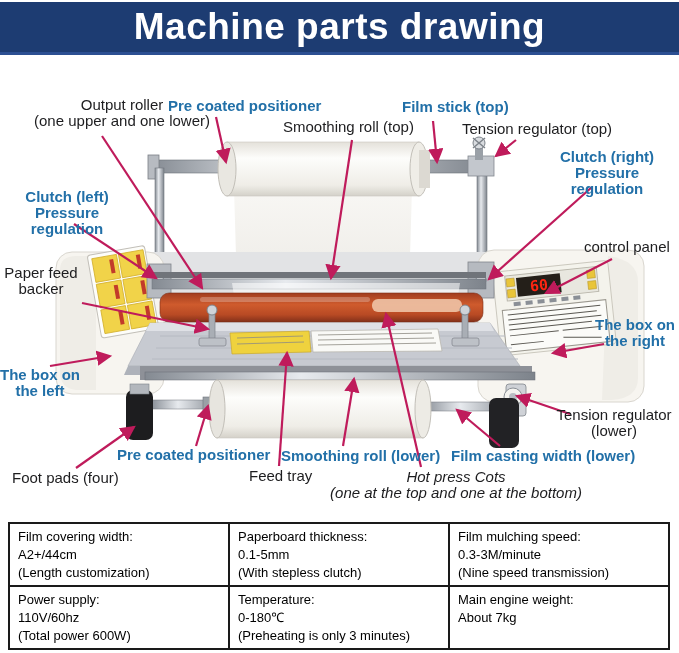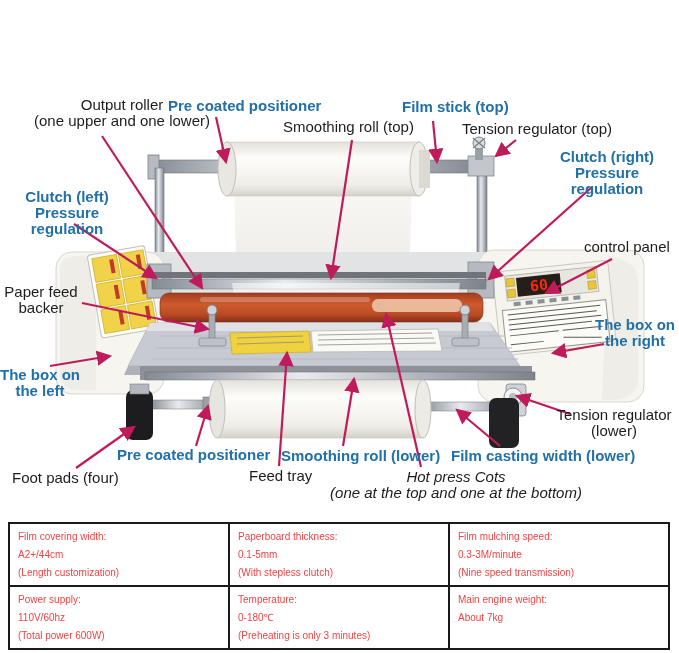--- a/index.html
+++ b/index.html
@@ -32,6 +32,9 @@
 
 <div id="stage">
 
+  <div class="title-bar">
+    <span>Machine parts drawing</span>
+  </div>
 
   <svg id="machine-svg" width="679" height="653" viewBox="0 0 679 653">
     <defs>

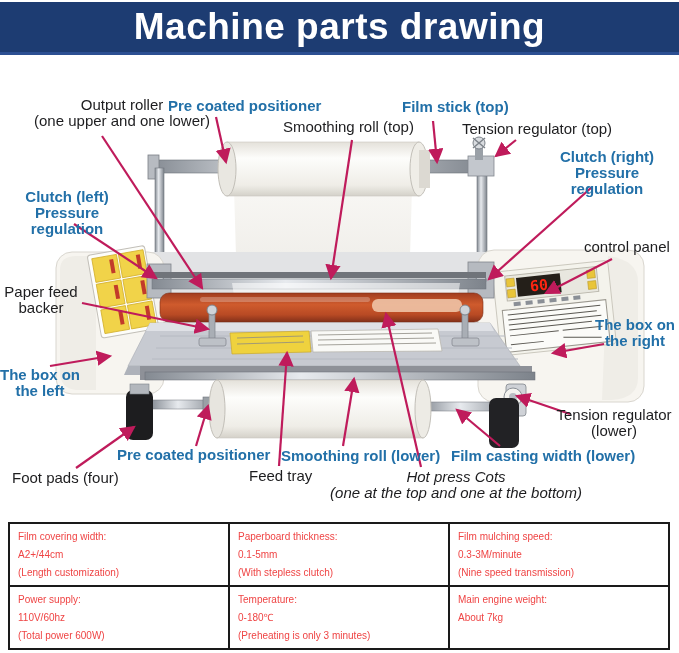--- a/index.html
+++ b/index.html
@@ -275,7 +275,7 @@
   <div class="lbl lbl-black" style="left:584px;top:239px;">
     <div>control panel</div>
   </div>
-  <div class="lbl lbl-black center" style="left:2px;top:284px;width:78px;">
+  <div class="lbl lbl-black center" style="left:2px;top:265px;width:78px;">
     <div>Paper feed</div>
       <div>backer</div>
   </div>

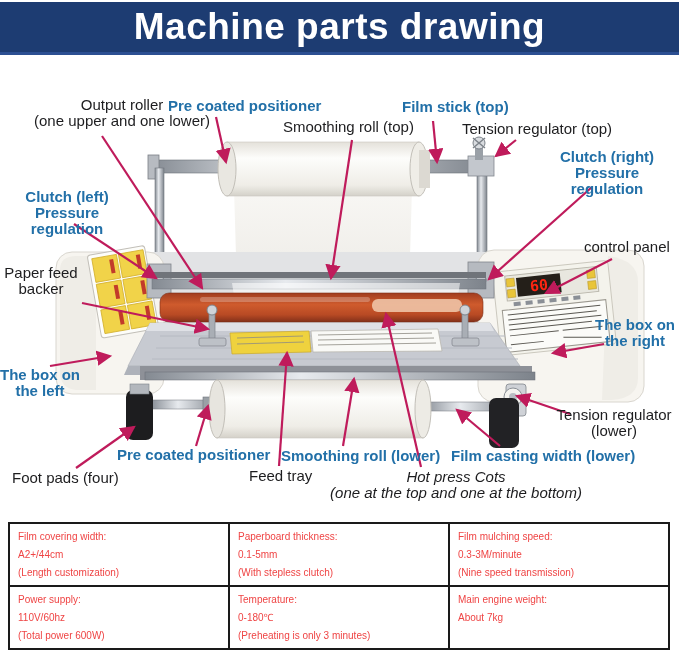--- a/index.html
+++ b/index.html
@@ -24,7 +24,7 @@
   .spec-table{position:absolute;left:8px;top:522px;width:662px;height:128px;
     border:2px solid #1a1a1a;border-collapse:collapse;table-layout:fixed;}
   .spec-table td{border:2px solid #1a1a1a;vertical-align:top;padding:4px 6px 2px 8px;
-    font-size:10px;line-height:18px;color:#ef4444;}
+    font-size:13px;line-height:18px;color:#000000;}
   .spec-table td div{white-space:nowrap;}
 </style>
 </head>

